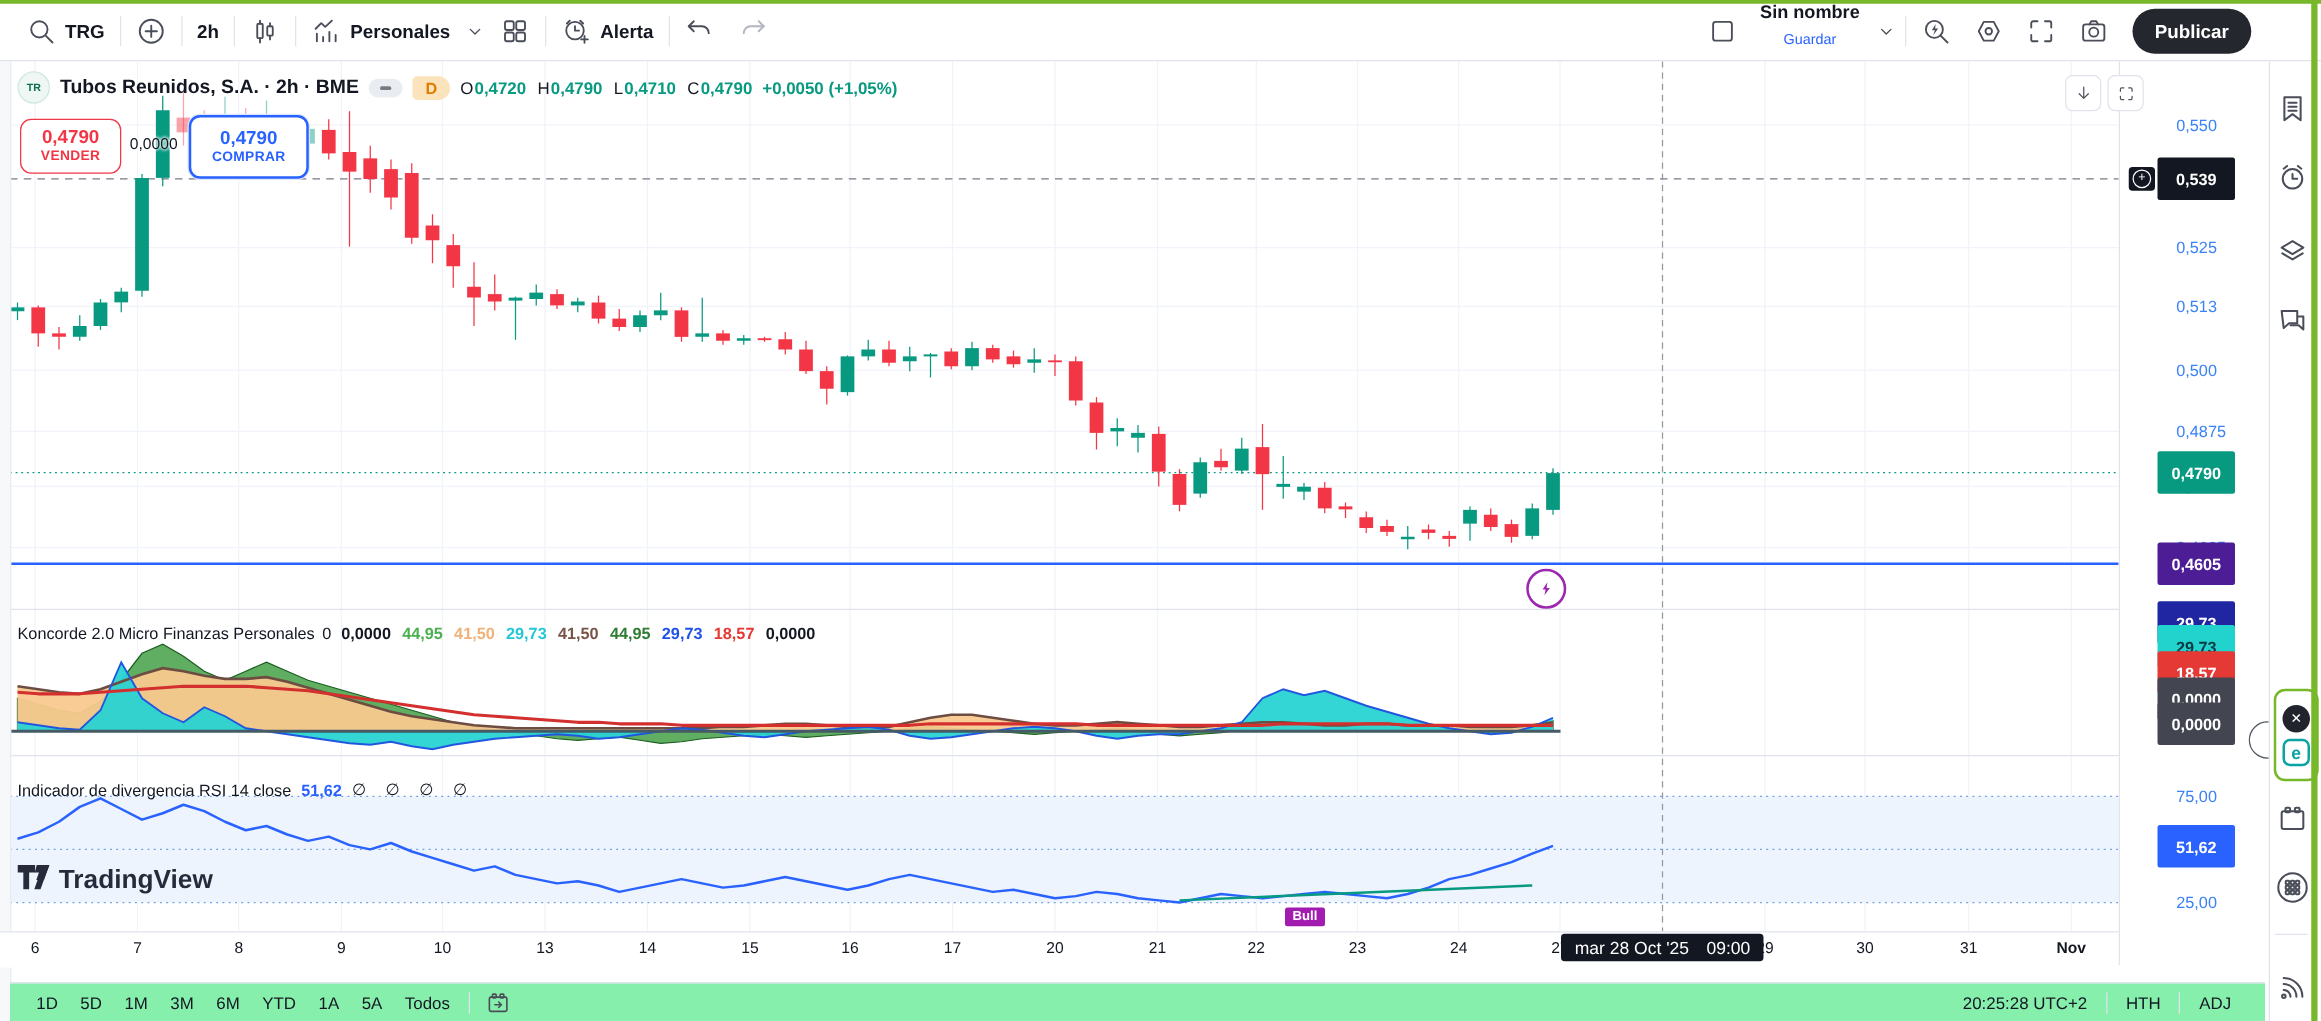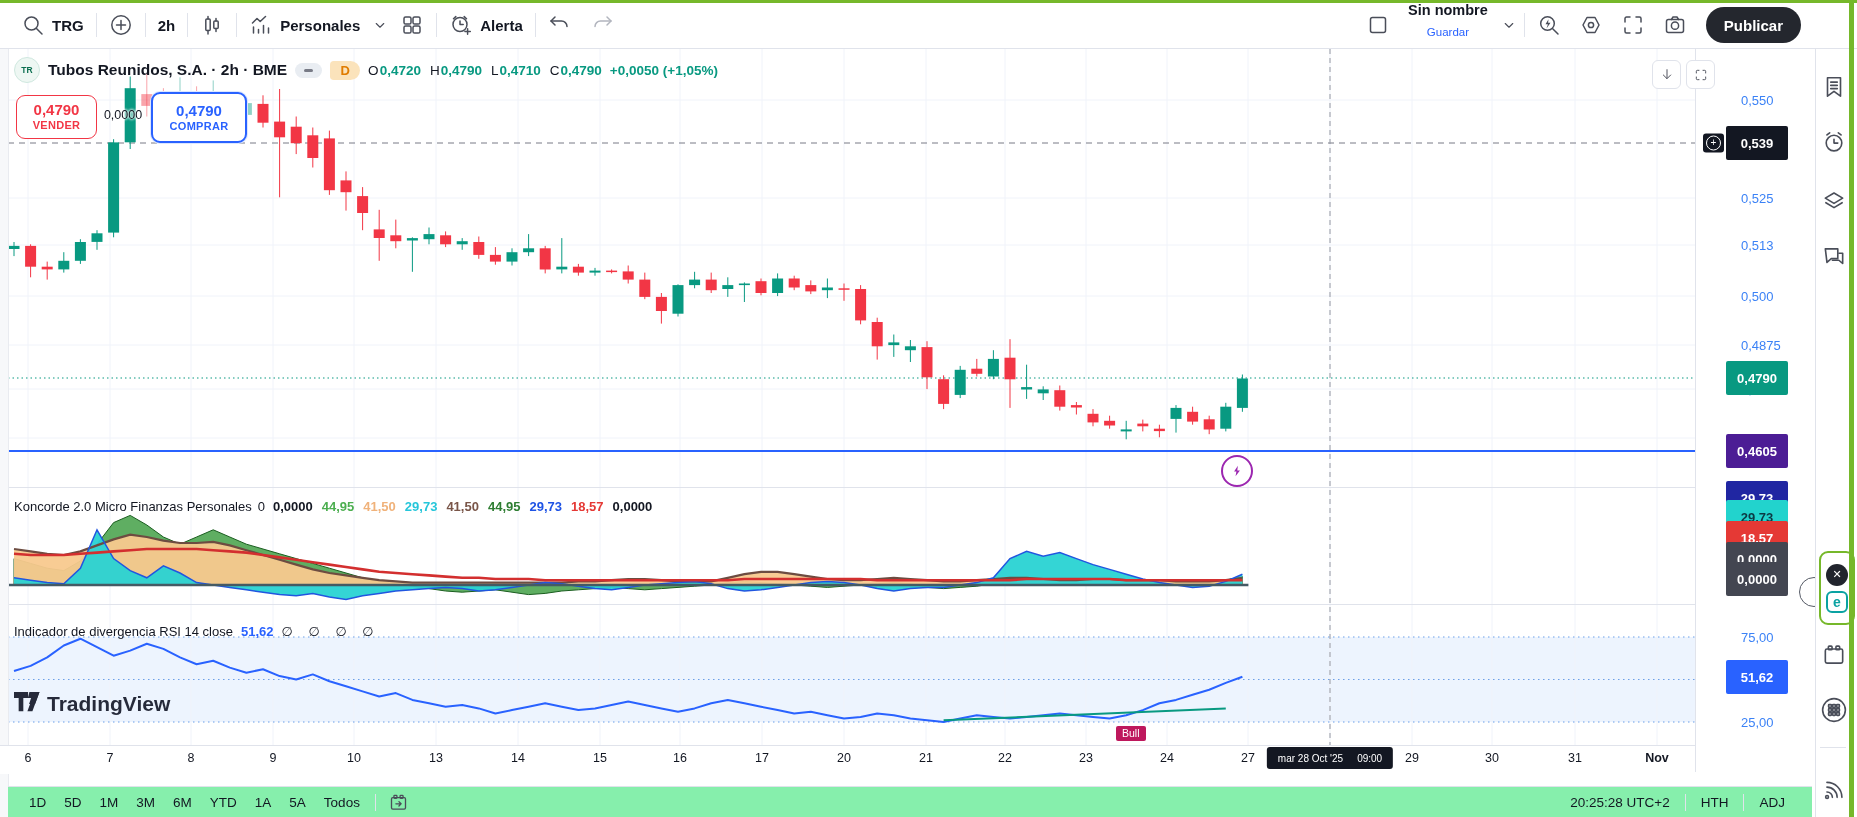--- a/index.html
+++ b/index.html
@@ -82,7 +82,7 @@
   #go-calendar{width:21px;height:21px;margin-left:6px;cursor:pointer;}
   #go-calendar path,#go-calendar rect{stroke:#4a4e59;stroke-width:1.5;fill:none;stroke-linecap:round;stroke-linejoin:round;}
   
-  #bull-chip{position:absolute;left:1116px;top:726px;background:#be185d;color:#fff;font-size:10.5px;font-weight:400;padding:1px 6px 2px;border-radius:2px;z-index:6;}
+  #bull-chip{position:absolute;left:1028px;top:726px;background:#a21caf;color:#fff;font-size:10.5px;font-weight:700;padding:1px 6px 2px;border-radius:2px;z-index:6;}
   #flash-badge{position:absolute;left:1221px;top:455px;width:28px;height:28px;border-radius:50%;border:2px solid #9c27b0;background:#fff;display:flex;align-items:center;justify-content:center;z-index:8;cursor:pointer;}
   #flash-badge svg path{fill:#9c27b0;}
   

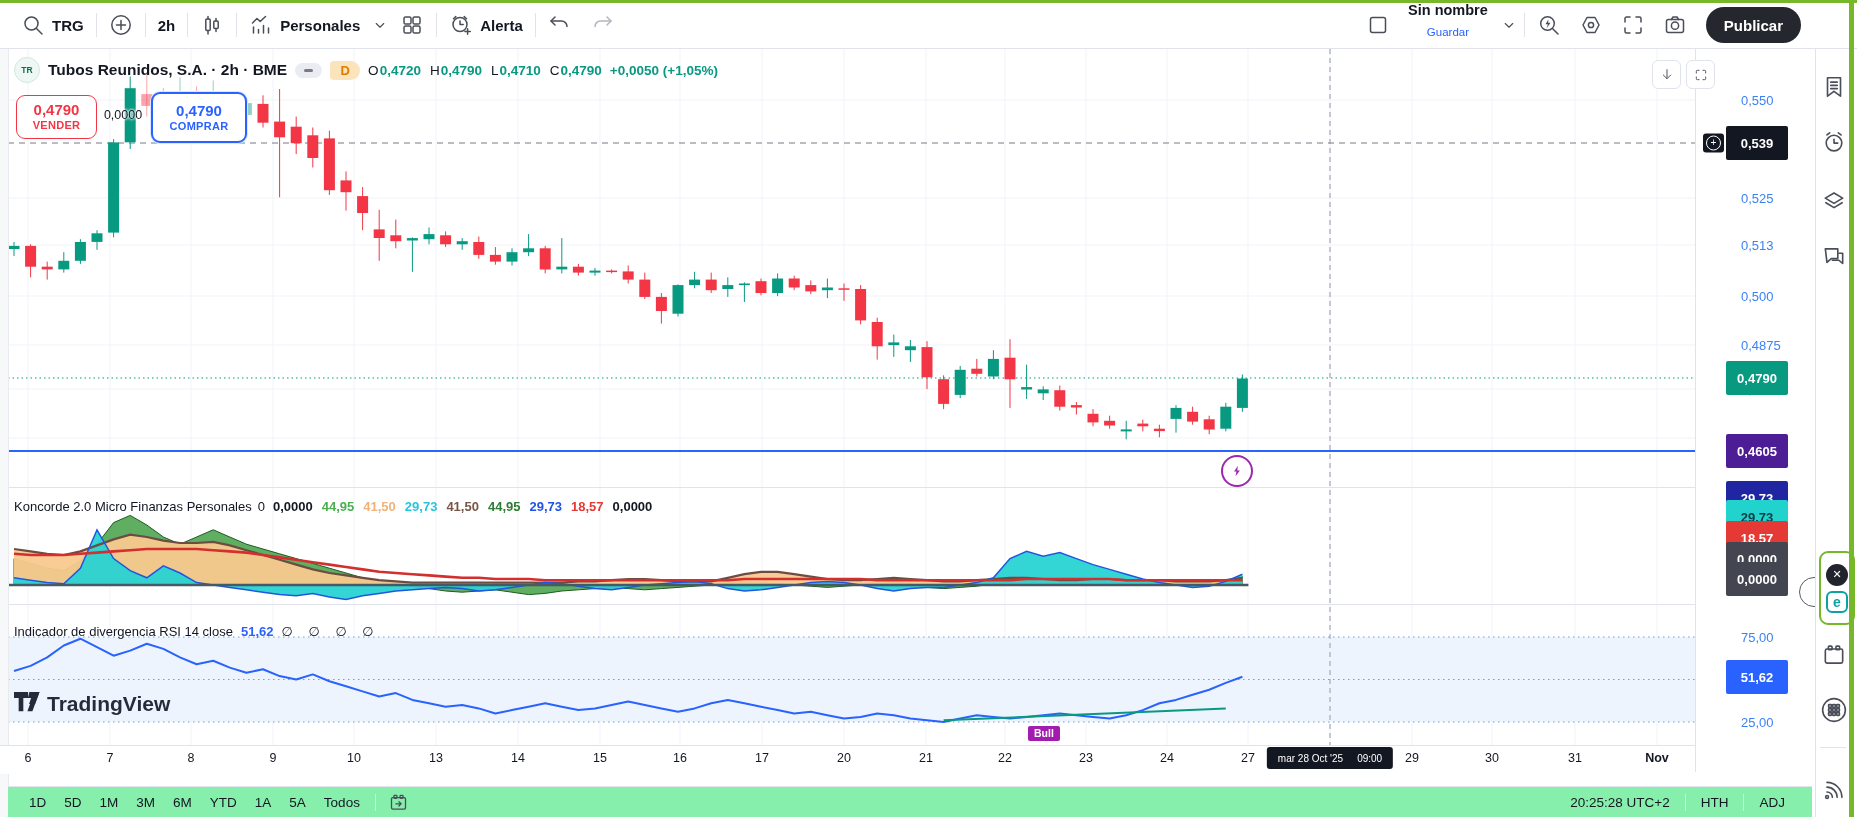--- a/index.html
+++ b/index.html
@@ -72,7 +72,7 @@
   .t-label.month{font-weight:700;}
   #axis-gear{position:absolute;left:1748px;top:4px;width:20px;height:20px;}
   #axis-gear path,#axis-gear circle{stroke:#787b86;stroke-width:1.4;fill:none;}
-  #tooltip{position:absolute;top:747px;height:22px;transform:translateX(-50%);background:#131722;color:#fff;border-radius:3px;display:flex;align-items:center;gap:14px;padding:0 11px;font-size:10px;z-index:25;white-space:nowrap;}
+  #tooltip{position:absolute;top:747px;height:22px;transform:translateX(-50%);background:#131722;color:#fff;border-radius:3px;display:flex;align-items:center;gap:14px;padding:0 11px;font-size:14px;z-index:25;white-space:nowrap;}
   
   #bottom-bar{position:absolute;left:8px;top:786px;width:1804px;height:31px;border-top:1px solid #e0e3eb;background:#86efac;display:flex;align-items:center;z-index:20;font-size:13.5px;}
   .range-btn{padding:0 9px;cursor:pointer;color:#131722;}

